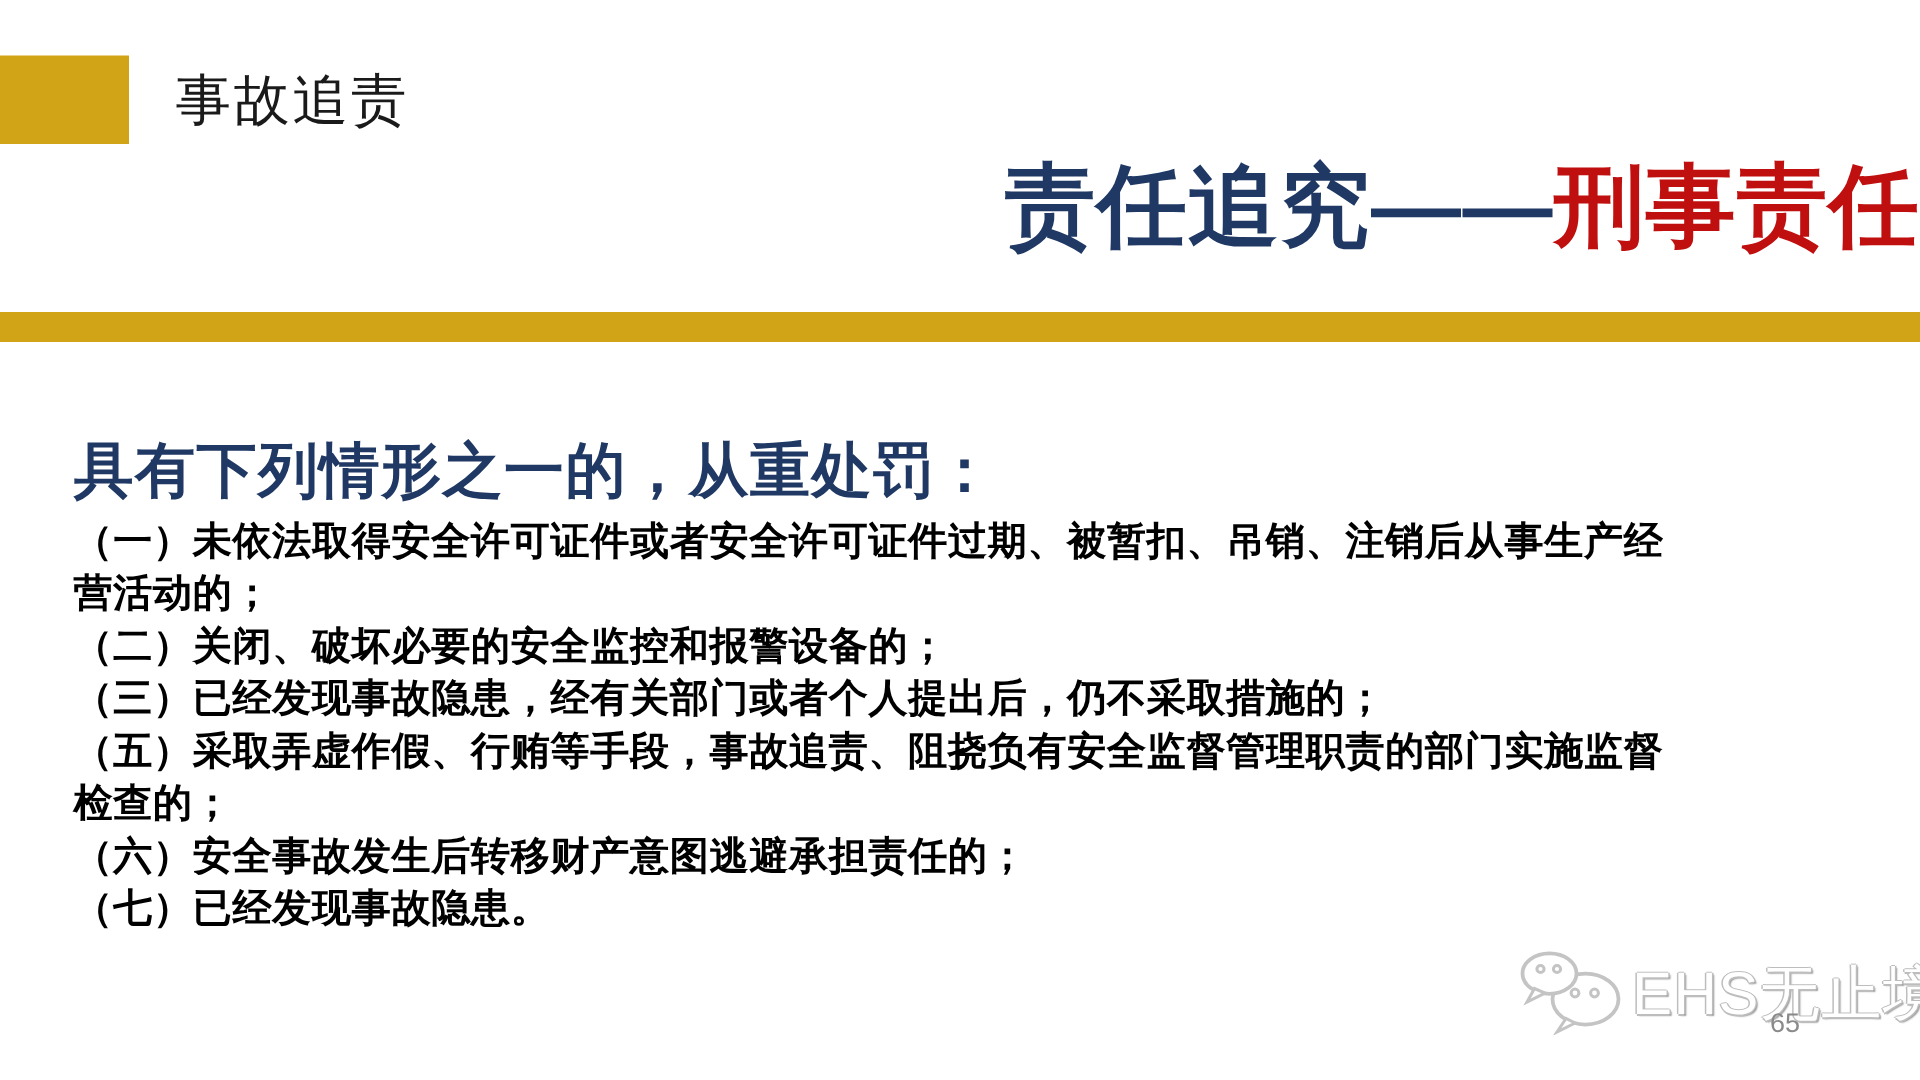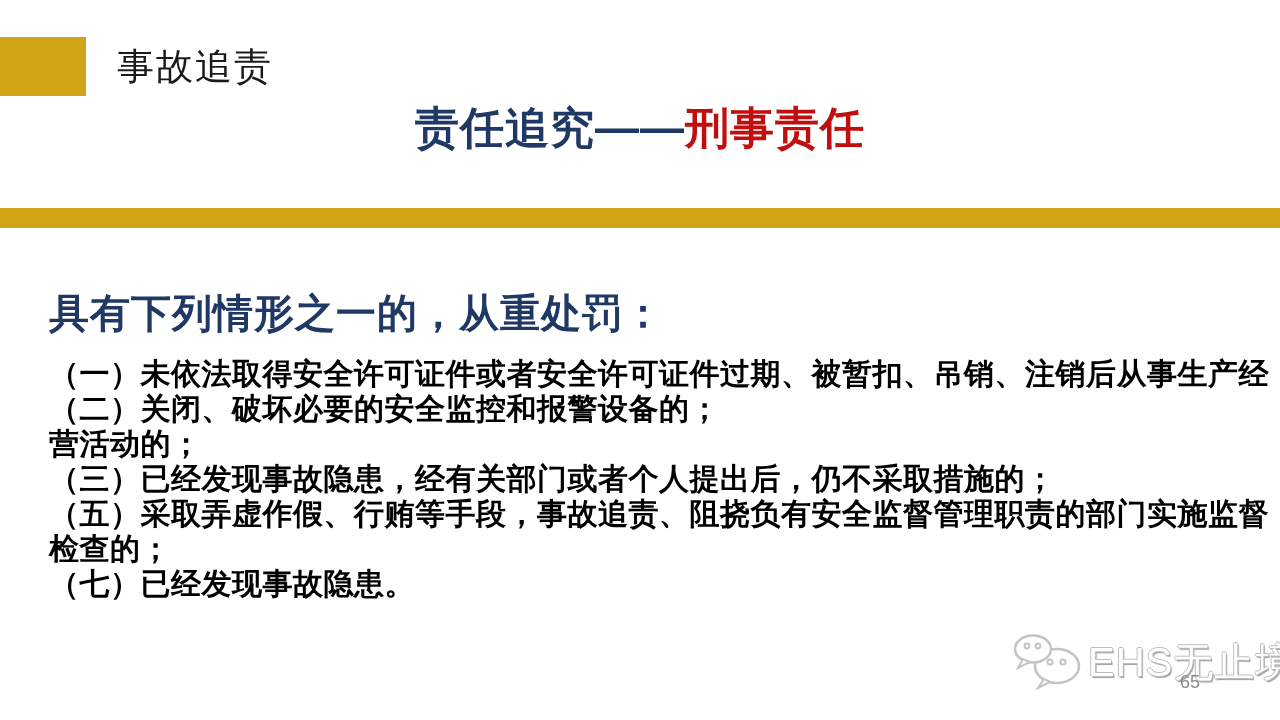--- a/index.html
+++ b/index.html
@@ -31,8 +31,8 @@
     position: absolute;
     left: 0; top: 100px;
     width: 1280px;
-    text-align: center;
-    font-size: 44px;
+    text-align: right;
+    font-size: 60px;
     font-weight: bold;
     letter-spacing: 1px;
     white-space: nowrap;

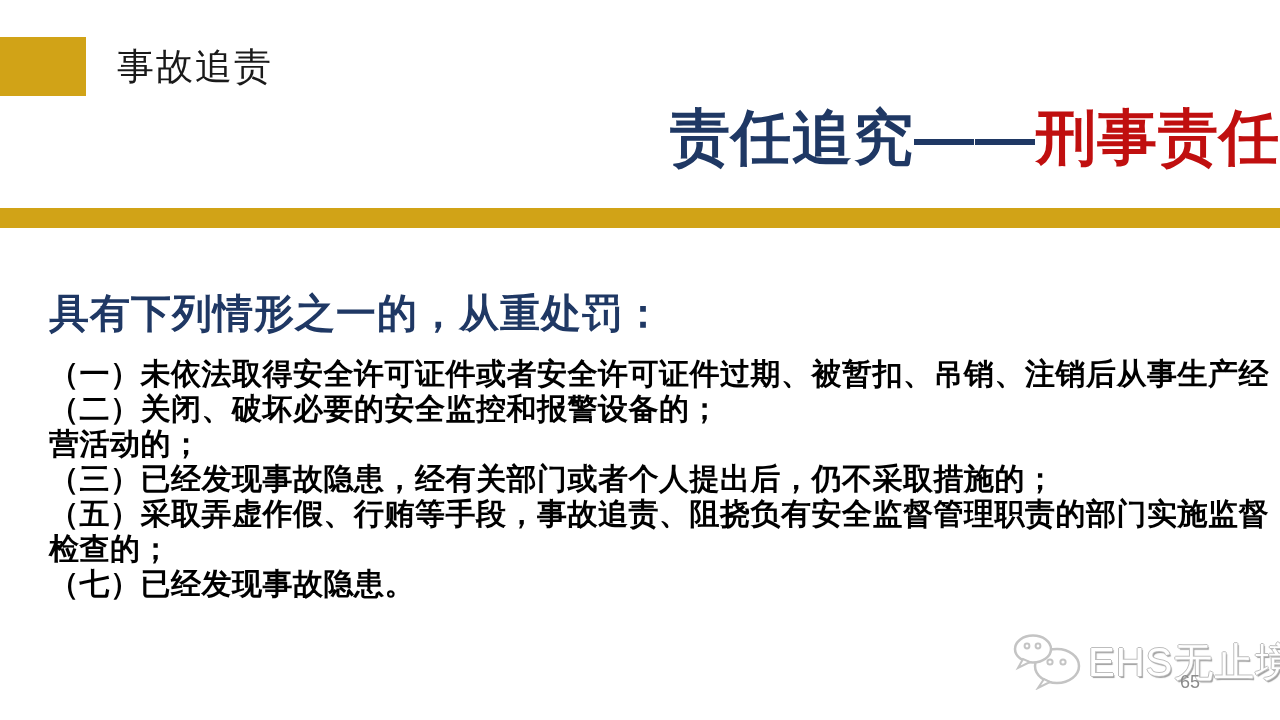--- a/index.html
+++ b/index.html
@@ -59,12 +59,11 @@
     position: absolute;
     left: 49px; top: 343px;
     width: 1190px;
-    font-size: 30px;
+    font-size: 26px;
     font-weight: bold;
     color: #000000;
     line-height: 35px;
     letter-spacing: 0.5px;
-    margin-top: 13px;
   }
   .body .line { white-space: nowrap; }
   .watermark {

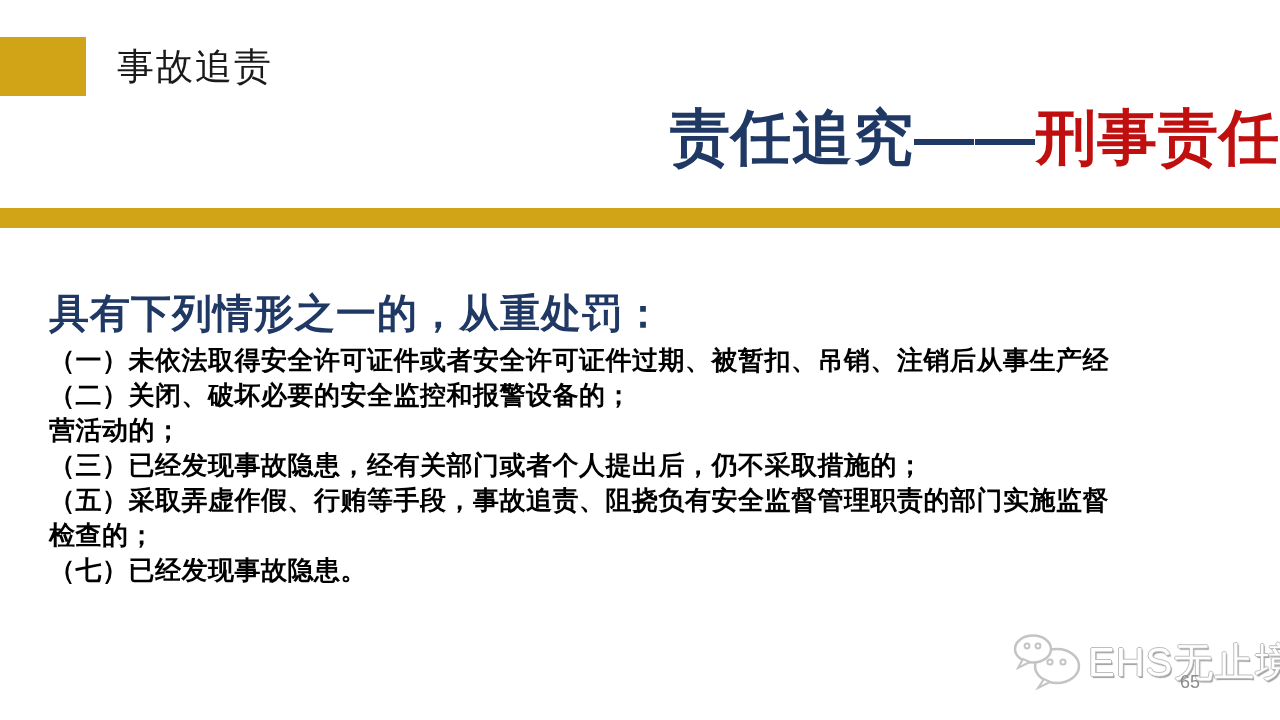--- a/index.html
+++ b/index.html
@@ -109,8 +109,8 @@
 
   <div class="body">
     <div class="line">（一）未依法取得安全许可证件或者安全许可证件过期、被暂扣、吊销、注销后从事生产经</div>
+    <div class="line">营活动的；</div>
     <div class="line">（二）关闭、破坏必要的安全监控和报警设备的；</div>
-    <div class="line">营活动的；</div>
     <div class="line">（三）已经发现事故隐患，经有关部门或者个人提出后，仍不采取措施的；</div>
     <div class="line">（五）采取弄虚作假、行贿等手段，事故追责、阻挠负有安全监督管理职责的部门实施监督</div>
     <div class="line">检查的；</div>

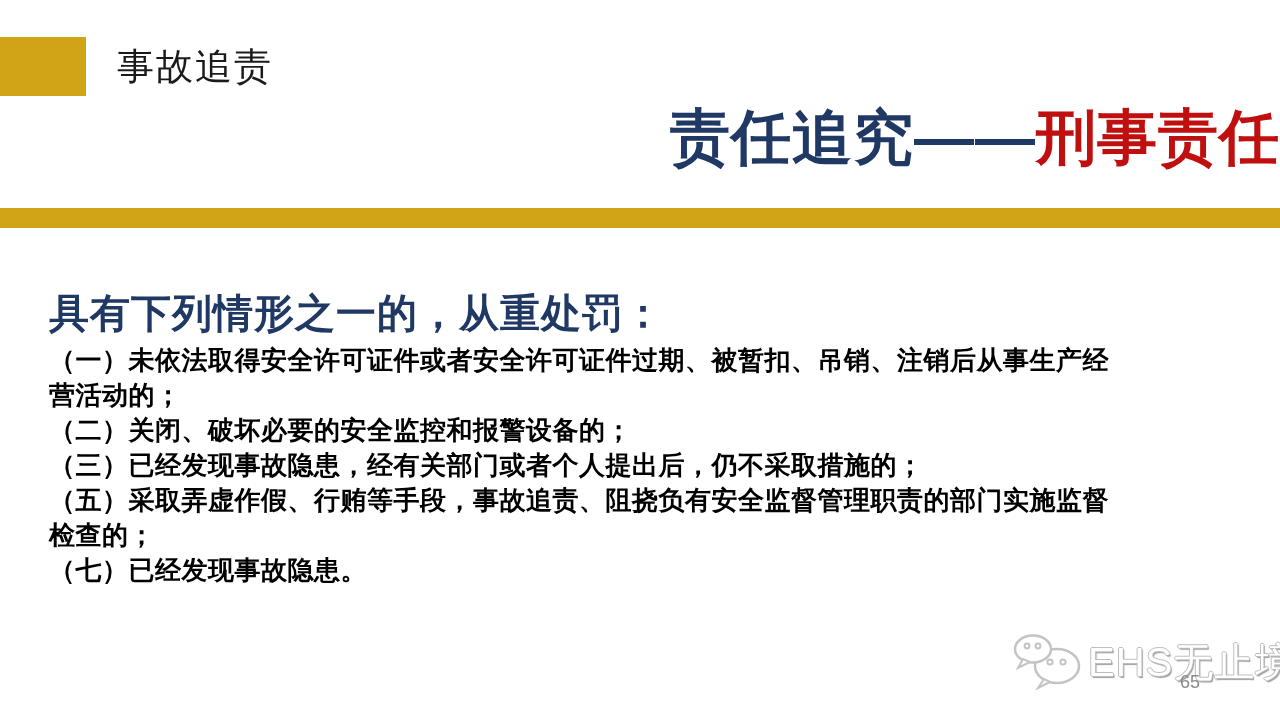--- a/index.html
+++ b/index.html
@@ -114,6 +114,7 @@
     <div class="line">（三）已经发现事故隐患，经有关部门或者个人提出后，仍不采取措施的；</div>
     <div class="line">（五）采取弄虚作假、行贿等手段，事故追责、阻挠负有安全监督管理职责的部门实施监督</div>
     <div class="line">检查的；</div>
+    <div class="line">（六）安全事故发生后转移财产意图逃避承担责任的；</div>
     <div class="line">（七）已经发现事故隐患。</div>
   </div>
 

